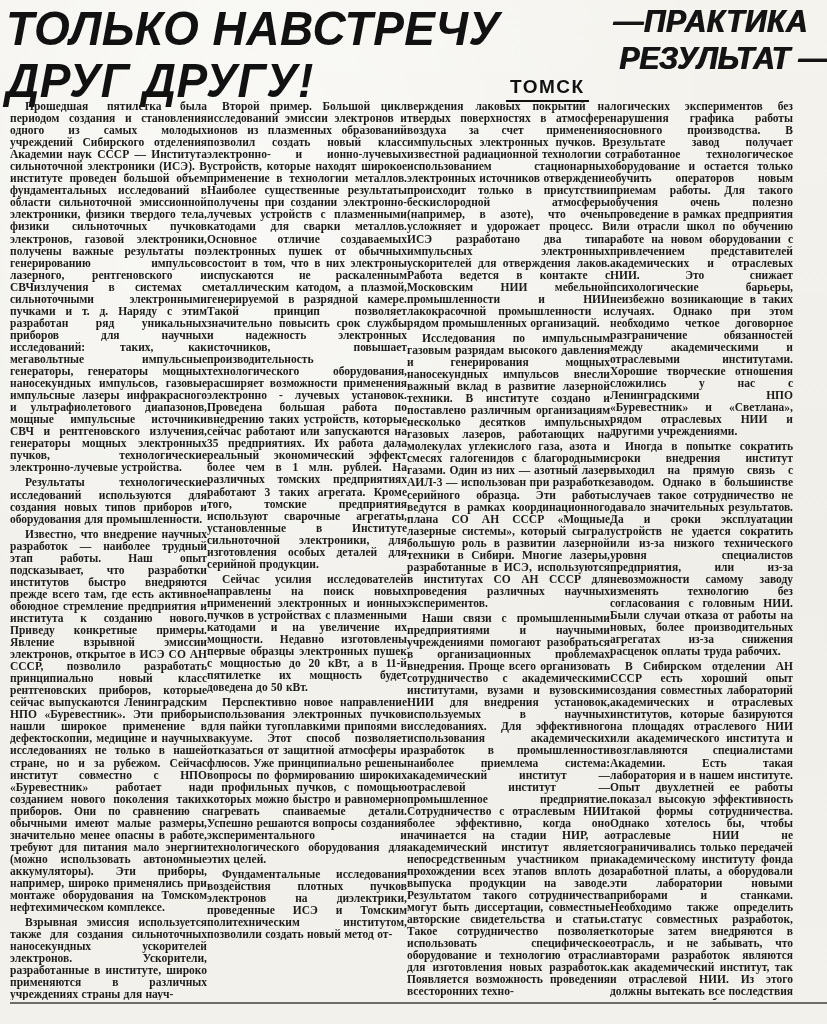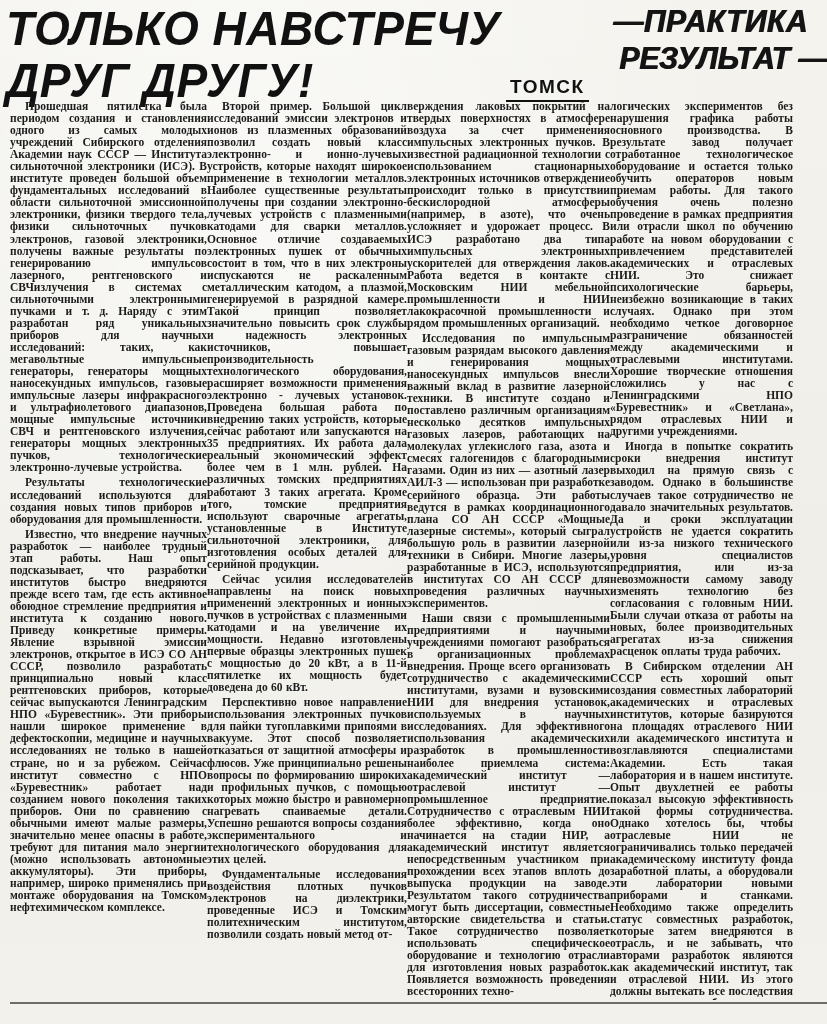--- a/index.html
+++ b/index.html
@@ -133,7 +133,7 @@
 
     <div class="col col-2">
       <p>Второй пример. Большой цикл исследований эмиссии электронов и ионов из плазменных образований позволил создать новый класс электронно- и ионно-лучевых устройств, которые находят широкое применение в технологии металлов. Наиболее существенные результаты получены при создании электронно-лучевых устройств с плазменными катодами для сварки металлов. Основное отличие создаваемых электронных пушек от обычных состоит в том, что в них электроны испускаются не раскаленным металлическим катодом, а плазмой, генерируемой в разрядной камере. Такой принцип позволяет значительно повысить срок службы и надежность электронных источников, повышает производительность технологического оборудования, расширяет возможности применения электронно - лучевых установок. Проведена большая работа по внедрению таких устройств, которые сейчас работают или запускаются на 35 предприятиях. Их работа дала реальный экономический эффект более чем в 1 млн. рублей. На различных томских предприятиях работают 3 таких агрегата. Кроме того, томские предприятия используют сварочные агрегаты, установленные в Институте сильноточной электроники, для изготовления особых деталей для серийной продукции.</p>
-      <p>Сейчас усилия исследователей направлены на поиск новых применений электронных и ионных пучков в устройствах с плазменными катодами и на увеличение их мощности. Недавно изготовлены первые образцы электронных пушек с мощностью до 20 кВт, а в 11-й пятилетке их мощность будет доведена до 60 кВт.</p>
+      <p>Сейчас усилия исследователей направлены на поиск новых применений электронных и ионных пучков в устройствах с плазменными катодами и на увеличение их мощности. Недавно изготовлены первые образцы электронных пушек с мощностью до 20 кВт, а в 11-й пятилетке их мощность будет доведена до 50 кВт.</p>
       <p>Перспективно новое направление использования электронных пучков для пайки тугоплавкими припоями в вакууме. Этот способ позволяет отказаться от защитной атмосферы и флюсов. Уже принципиально решены вопросы по формированию широких и профильных пучков, с помощью которых можно быстро и равномерно нагревать спаиваемые детали. Успешно решаются вопросы создания экспериментального и технологического оборудования для этих целей.</p>
       <p>Фундаментальные исследования воздействия плотных пучков электронов на диэлектрики, проведенные ИСЭ и Томским политехническим институтом, позволили создать новый метод от-</p>
     </div>

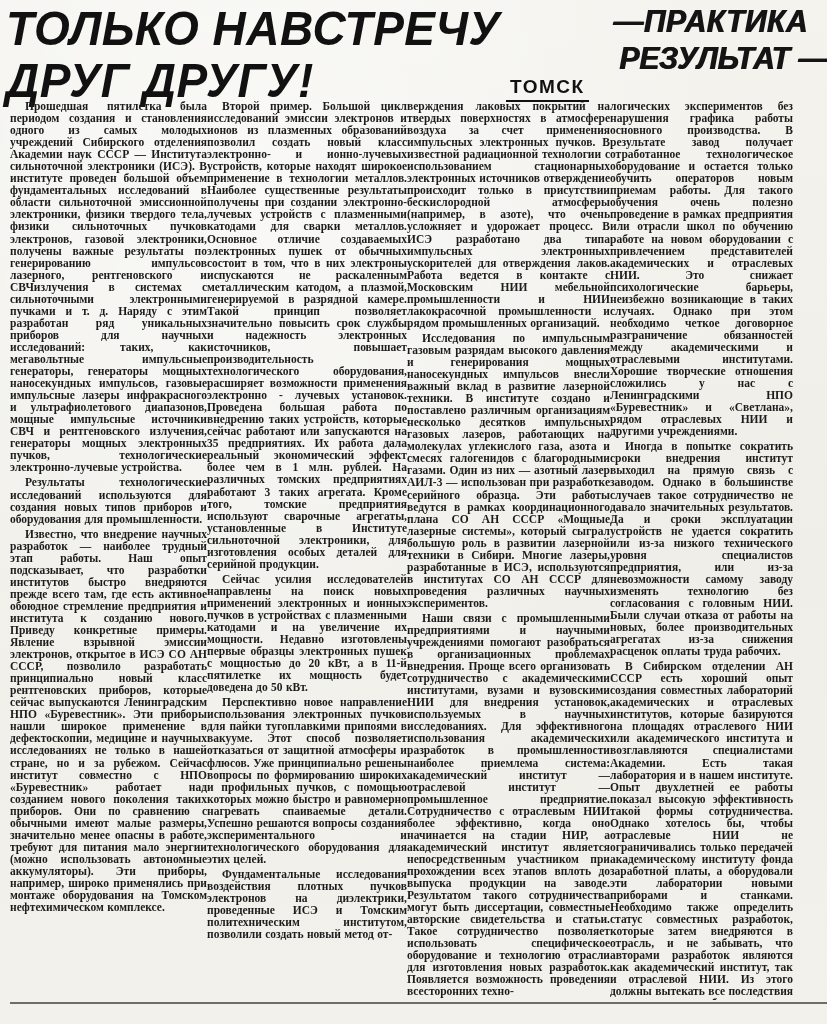--- a/index.html
+++ b/index.html
@@ -129,6 +129,7 @@
       <p>Прошедшая пятилетка была периодом создания и становления одного из самых молодых учреждений Сибирского отделения Академии наук СССР — Института сильноточной электроники (ИСЭ). В институте проведен большой объем фундаментальных исследований в области сильноточной эмиссионной электроники, физики твердого тела, физики сильноточных пучков электронов, газовой электроники, получены важные результаты по генерированию импульсов лазерного, рентгеновского и СВЧизлучения в системах с сильноточными электронными пучками и т. д. Наряду с этим разработан ряд уникальных приборов для научных исследований: таких, как мегавольтные импульсные генераторы, генераторы мощных наносекундных импульсов, газовые импульсные лазеры инфракрасного и ультрафиолетового диапазонов, мощные импульсные источники СВЧ и рентгеновского излучения, генераторы мощных электронных пучков, технологические электронно-лучевые устройства.</p>
       <p>Результаты технологические исследований используются для создания новых типов приборов и оборудования для промышленности.</p>
       <p>Известно, что внедрение научных разработок — наиболее трудный этап работы. Наш опыт подсказывает, что разработки институтов быстро внедряются прежде всего там, где есть активное обоюдное стремление предприятия и института к созданию нового. Приведу конкретные примеры. Явление взрывной эмиссии электронов, открытое в ИСЭ СО АН СССР, позволило разработать принципиально новый класс рентгеновских приборов, которые сейчас выпускаются Ленинградским НПО «Буревестник». Эти приборы нашли широкое применение в дефектоскопии, медицине и научных исследованиях не только в нашей стране, но и за рубежом. Сейчас институт совместно с НПО «Буревестник» работает над созданием нового поколения таких приборов. Они по сравнению с обычными имеют малые размеры, значительно менее опасны в работе, требуют для питания мало энергии (можно использовать автономные аккумуляторы). Эти приборы, например, широко применялись при монтаже оборудования на Томском нефтехимическом комплексе.</p>
+      <p>Взрывная эмиссия используется также для создания сильноточных наносекундных ускорителей электронов. Ускорители, разработанные в институте, широко применяются в различных учреждениях страны для науч-</p>
     </div>
 
     <div class="col col-2">

